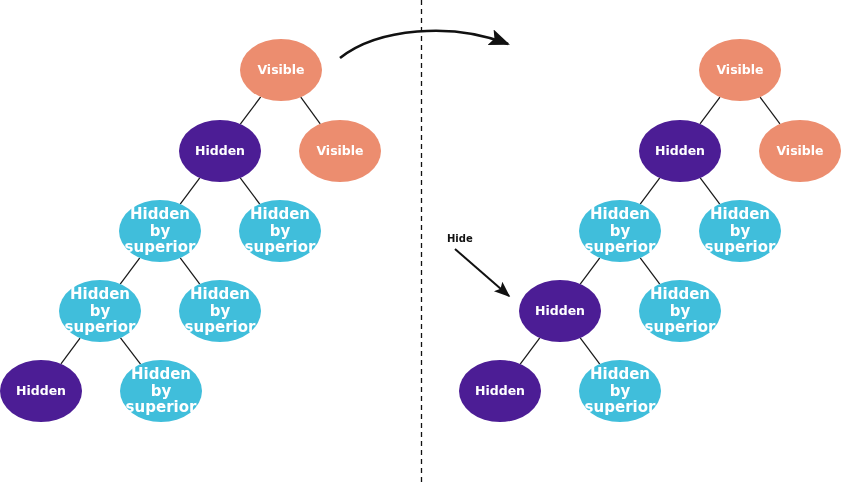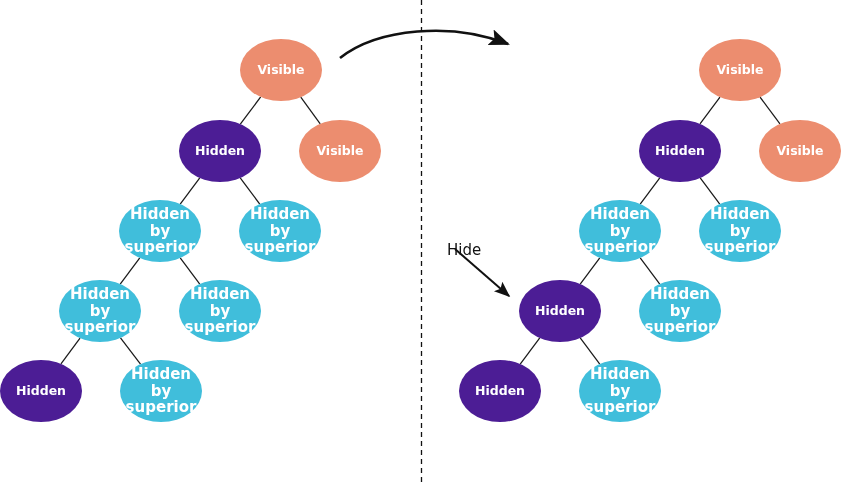--- a/index.html
+++ b/index.html
@@ -33,13 +33,12 @@
   .node.t-two{font-size:15px;}
   .hide-label{
     position:absolute;
-    font-size:15px;
+    font-size:10px;
     color:#121212;
-    font-weight:400;
+    font-weight:700;
     z-index:4;
     white-space:nowrap;
     user-select:none;
-    margin-top:8px;
   }
 </style>
 </head>

